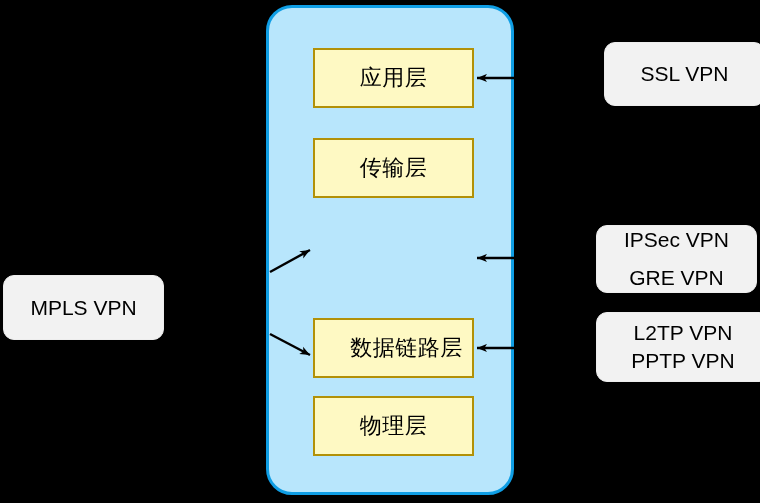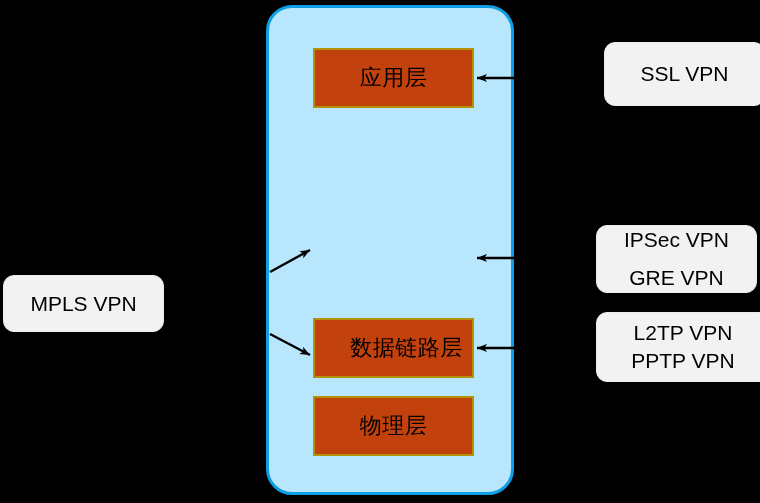--- a/index.html
+++ b/index.html
@@ -35,7 +35,7 @@
     left: 313px;
     width: 161px;
     height: 60px;
-    background: #c2410c;
+    background: #fef9c3;
     border: 2px solid #b29107;
     box-sizing: border-box;
     display: flex;

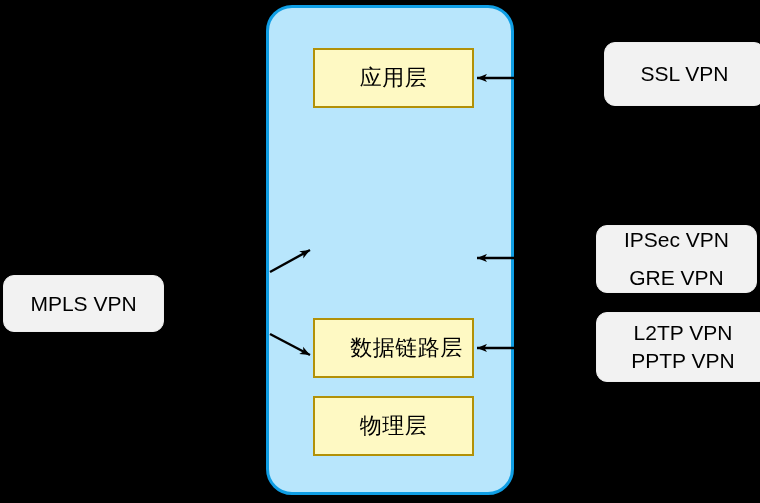--- a/index.html
+++ b/index.html
@@ -93,6 +93,9 @@
   <div class="layer-box layer-1">
     <span>应用层</span>
   </div>
+  <div class="layer-box layer-2">
+    <span>传输层</span>
+  </div>
   <div class="layer-box layer-4">
     <span>数据链路层</span>
   </div>

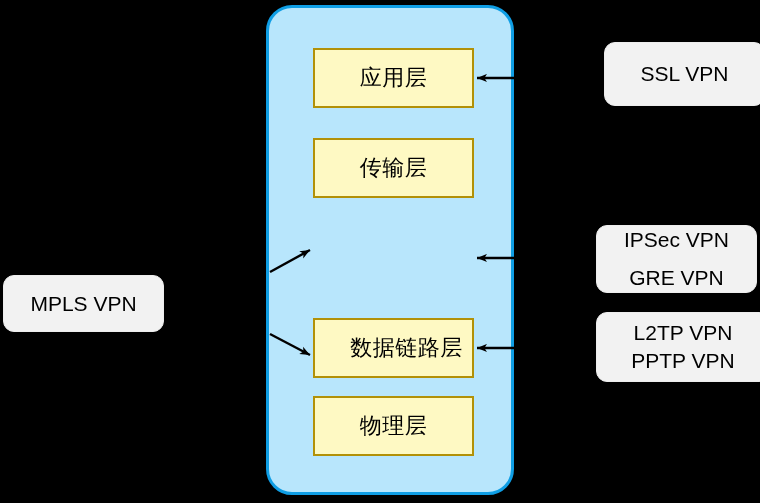--- a/index.html
+++ b/index.html
@@ -70,7 +70,7 @@
   .vpn-ssl   { left: 596px; top: 42px;  width: 161px; height: 64px; margin-left: 8px; }
   .vpn-ipsec { left: 596px; top: 225px; width: 161px; height: 68px; justify-content: space-between; }
   .vpn-l2tp  { left: 596px; top: 312px; width: 174px; height: 70px; }
-  .vpn-mpls  { left: 3px;   top: 275px; width: 161px; height: 57px; }
+  .vpn-mpls  { left: 3px;   top: 275px; width: 161px; height: 65px; }
   .vpn-box .line { white-space: nowrap; }
 
   

